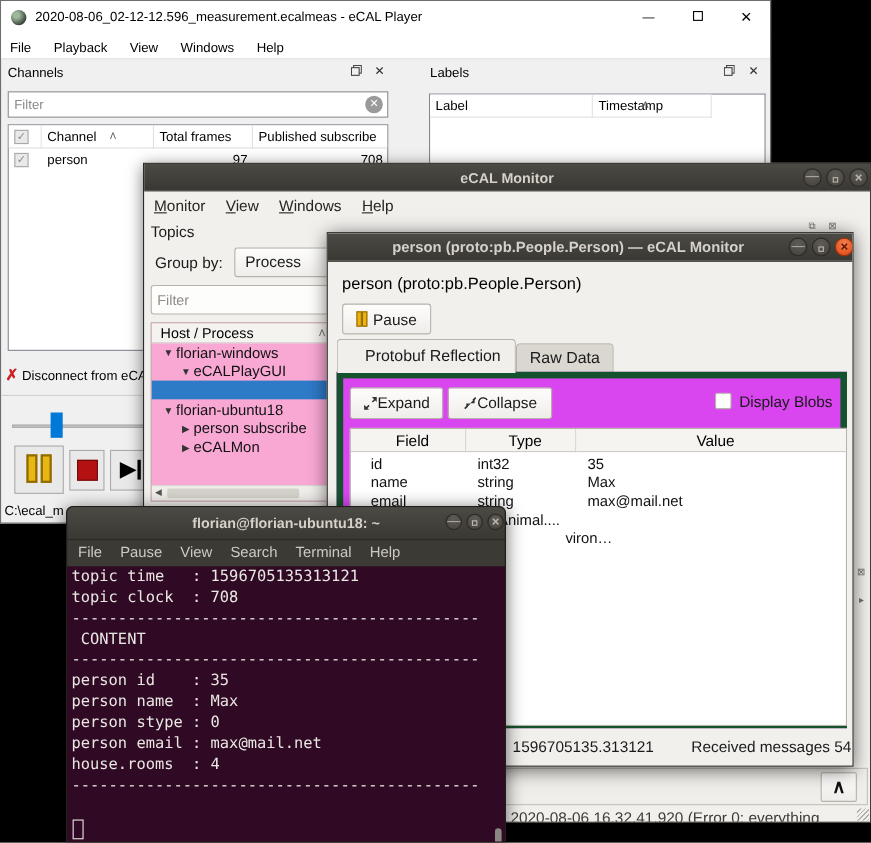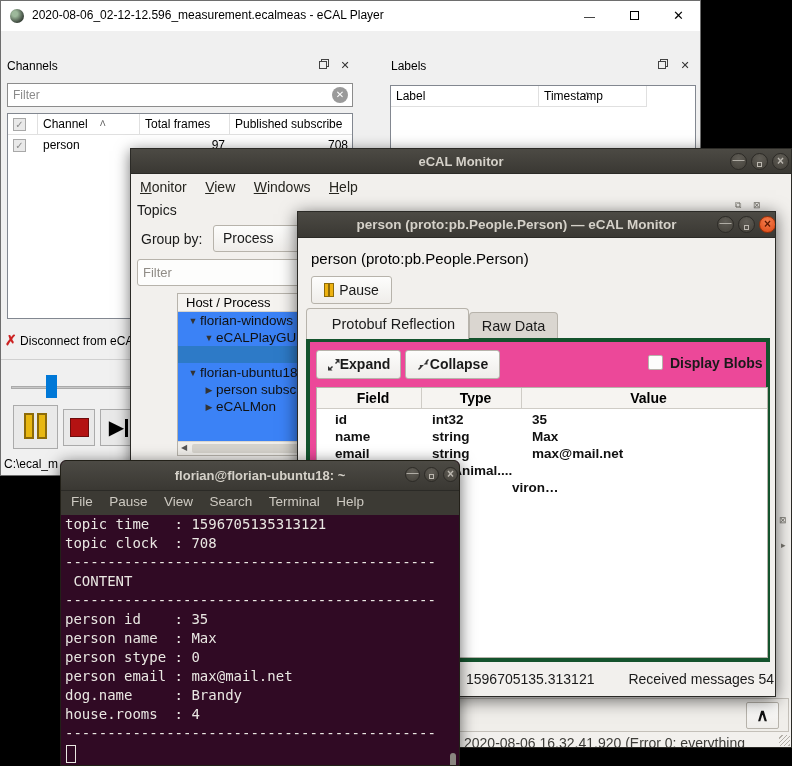--- a/index.html
+++ b/index.html
@@ -105,6 +105,13 @@
     <span class="p-btn" style="left:611px;"><span class="p-max-sq"></span></span>
     <span class="p-btn" style="left:655px; font-size:13px;">✕</span>
   </div>
+  <div class="p-menubar">
+    <span class="p-menu">File</span>
+    <span class="p-menu">Playback</span>
+    <span class="p-menu">View</span>
+    <span class="p-menu">Windows</span>
+    <span class="p-menu">Help</span>
+  </div>
 
   <span class="dock-title" style="left:6px; top:58px;">Channels</span>
   <span class="dock-ico" style="left:316px; top:58px;"><svg width="10" height="10">

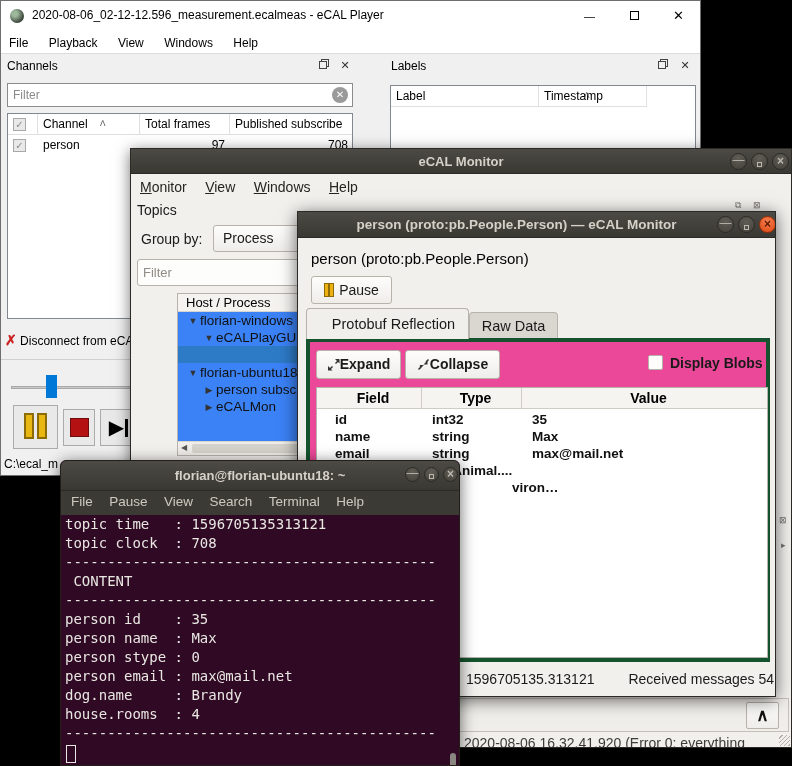--- a/index.html
+++ b/index.html
@@ -54,7 +54,7 @@
   .monitor .u-title { font-size:13px; line-height:25px; }
   .m-menu { display:inline-block; margin:3px 7px; font-size:14px; color:#26251f; }
   .m-menu::first-letter { text-decoration:underline; }
-  .tree-frame { position:absolute; background:#3b82f6; border:1px solid #b7b3ab;margin-left:40px; }
+  .tree-frame { position:absolute; background:#f9a8d4; border:1px solid #b7b3ab; }
   .tree-head { position:absolute; left:0; top:0; width:100%; height:18px; background:#f5f3f0; border-bottom:1px solid #d8d5cf; font-size:13px; color:#000; line-height:17px; padding-left:8px; }
   .tree-row { position:absolute; width:100%; height:17px; font-size:13.5px; color:#111; line-height:17px; white-space:nowrap; }
   .tree-row.sel { background:#2d7ac7; }

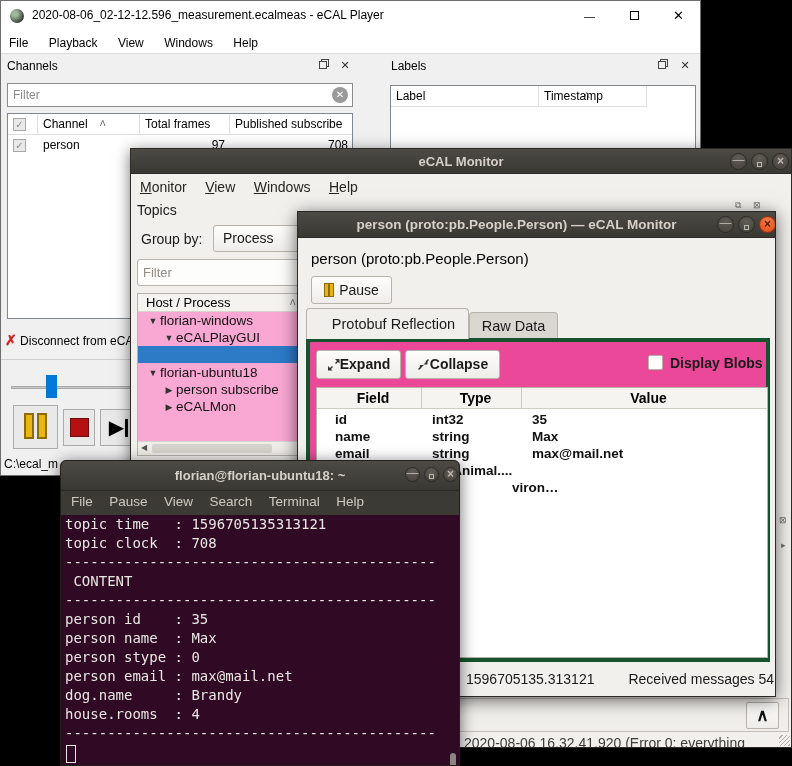--- a/index.html
+++ b/index.html
@@ -75,7 +75,7 @@
   .tab { position:absolute; border:1px solid #b7b3ab; border-bottom:none; border-radius:4px 4px 0 0; text-align:center; font-size:14.5px; color:#1a1a1a; }
   .tab.active { background:#f1efec; z-index:2;padding-left:12px; }
   .tab.inactive { background:#dad6d0; }
-  .tab-panel { position:absolute; background:#ec4899; border:4px solid #14532d;font-weight:bold; }
+  .tab-panel { position:absolute; background:#d946ef; border:6px solid #14532d; }
   .cb { position:absolute; width:15px; height:15px; background:#fdfdfc; border:1px solid #b7b3ab; border-radius:2px; }
   .pt-table { position:absolute; background:#fff; border:1px solid #b7b3ab; }
   .pt-th { position:absolute; top:0; height:21px; background:#f6f4f1; border-right:1px solid #cfccc6; border-bottom:1px solid #cfccc6; font-size:14px; color:#000; line-height:21px; padding-left:8px;text-align:center; }

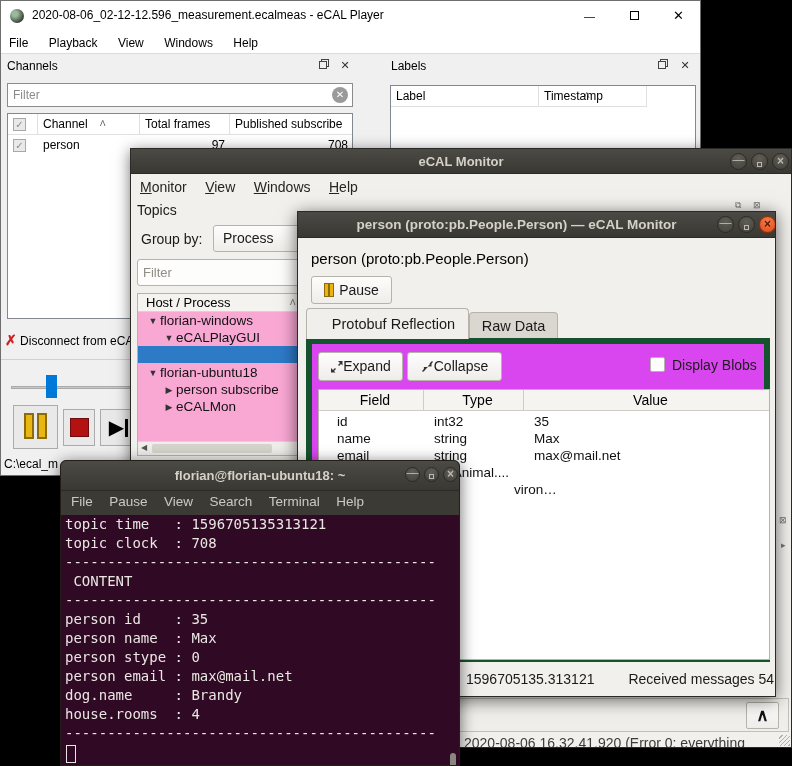--- a/index.html
+++ b/index.html
@@ -312,7 +312,6 @@
     <div class="t-line">person name  : Max</div>
     <div class="t-line">person stype : 0</div>
     <div class="t-line">person email : max@mail.net</div>
-    <div class="t-line">dog.name     : Brandy</div>
     <div class="t-line">house.rooms  : 4</div>
     <div class="t-line">--------------------------------------------</div>
     <div class="t-cursor" style="top:230px;"></div>

